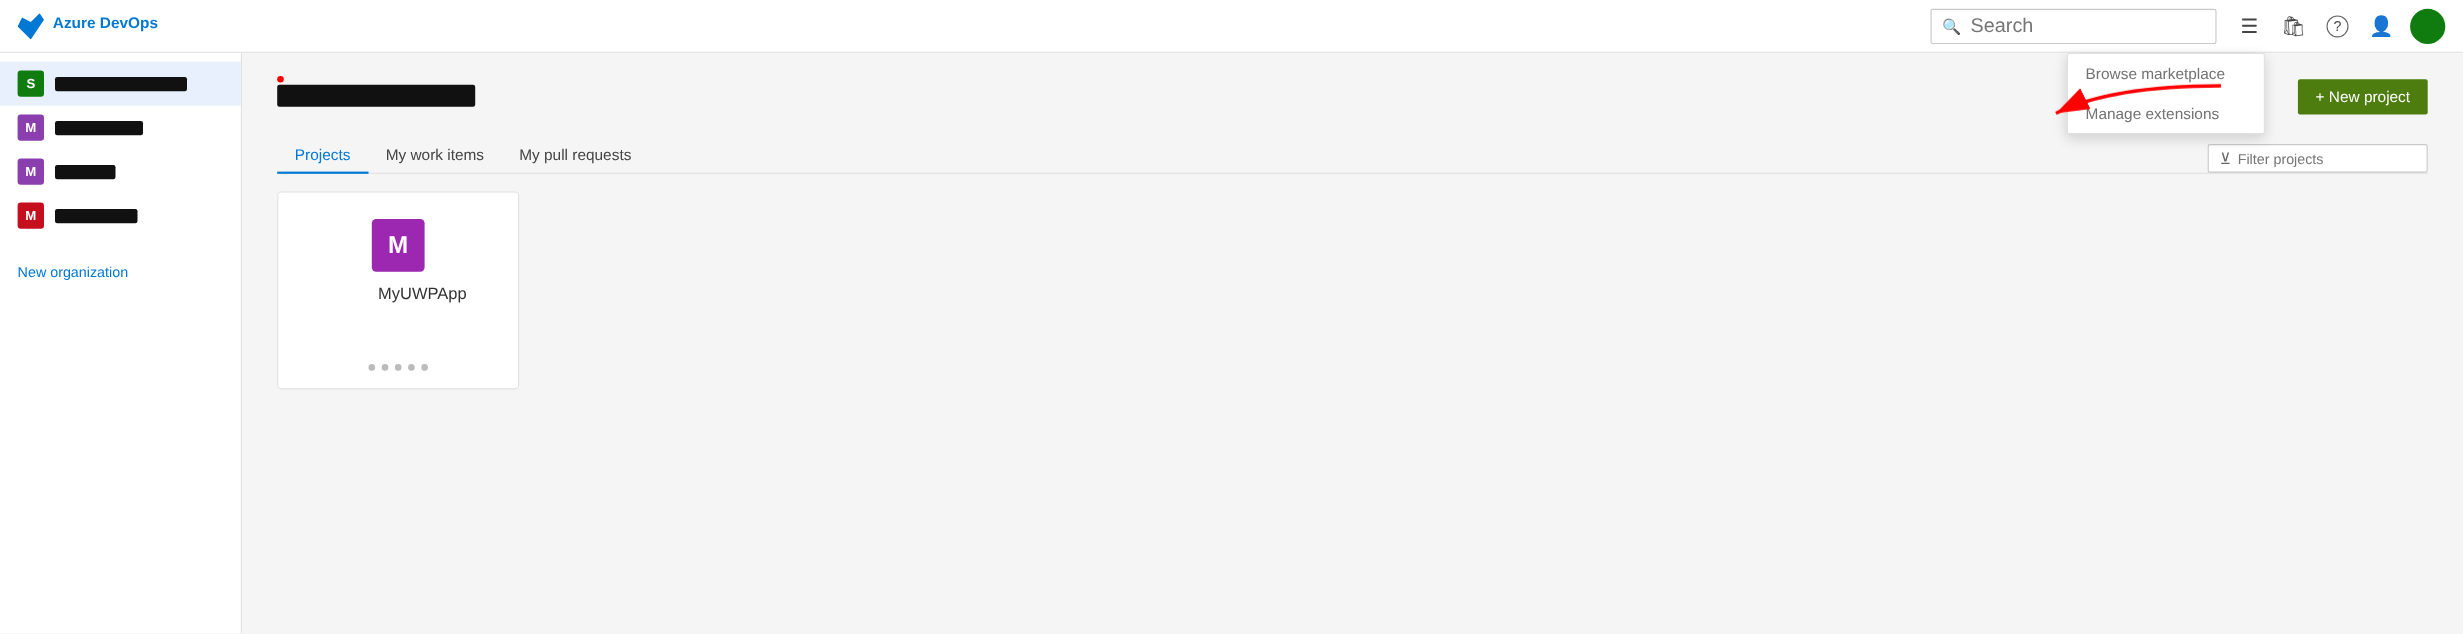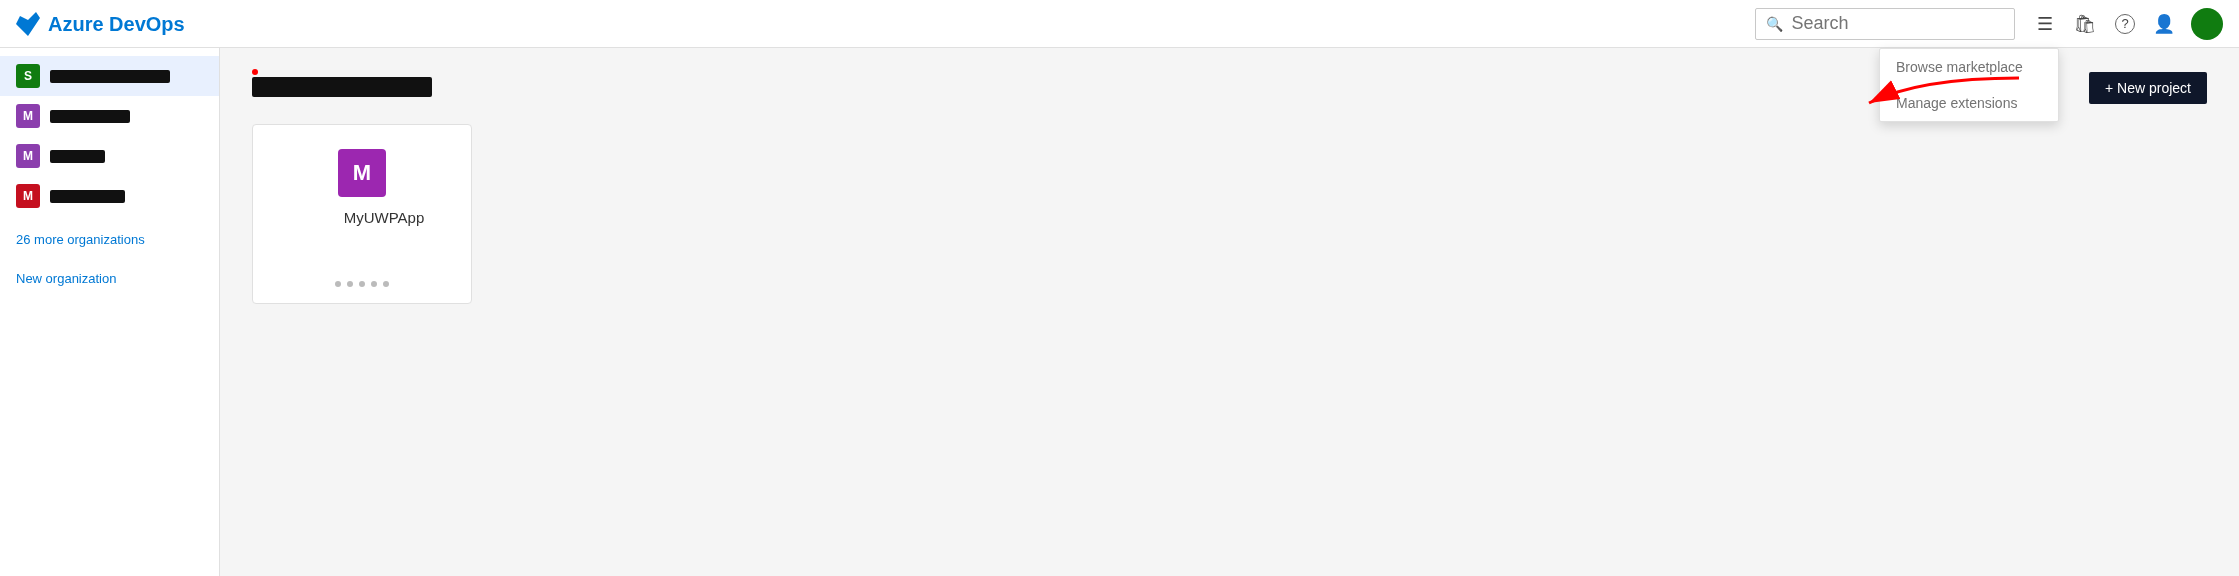--- a/index.html
+++ b/index.html
@@ -18,11 +18,11 @@
     }
     .navbar-logo {
       display: flex;
-      align-items: flex-end;
+      align-items: flex-start;
       gap: 8px;
       color: #0078d4;
       font-weight: 600;
-      font-size: 20px;
+      font-size: 14px;
       flex-shrink: 0;
     }
     .navbar-logo svg { width: 24px; height: 24px; }

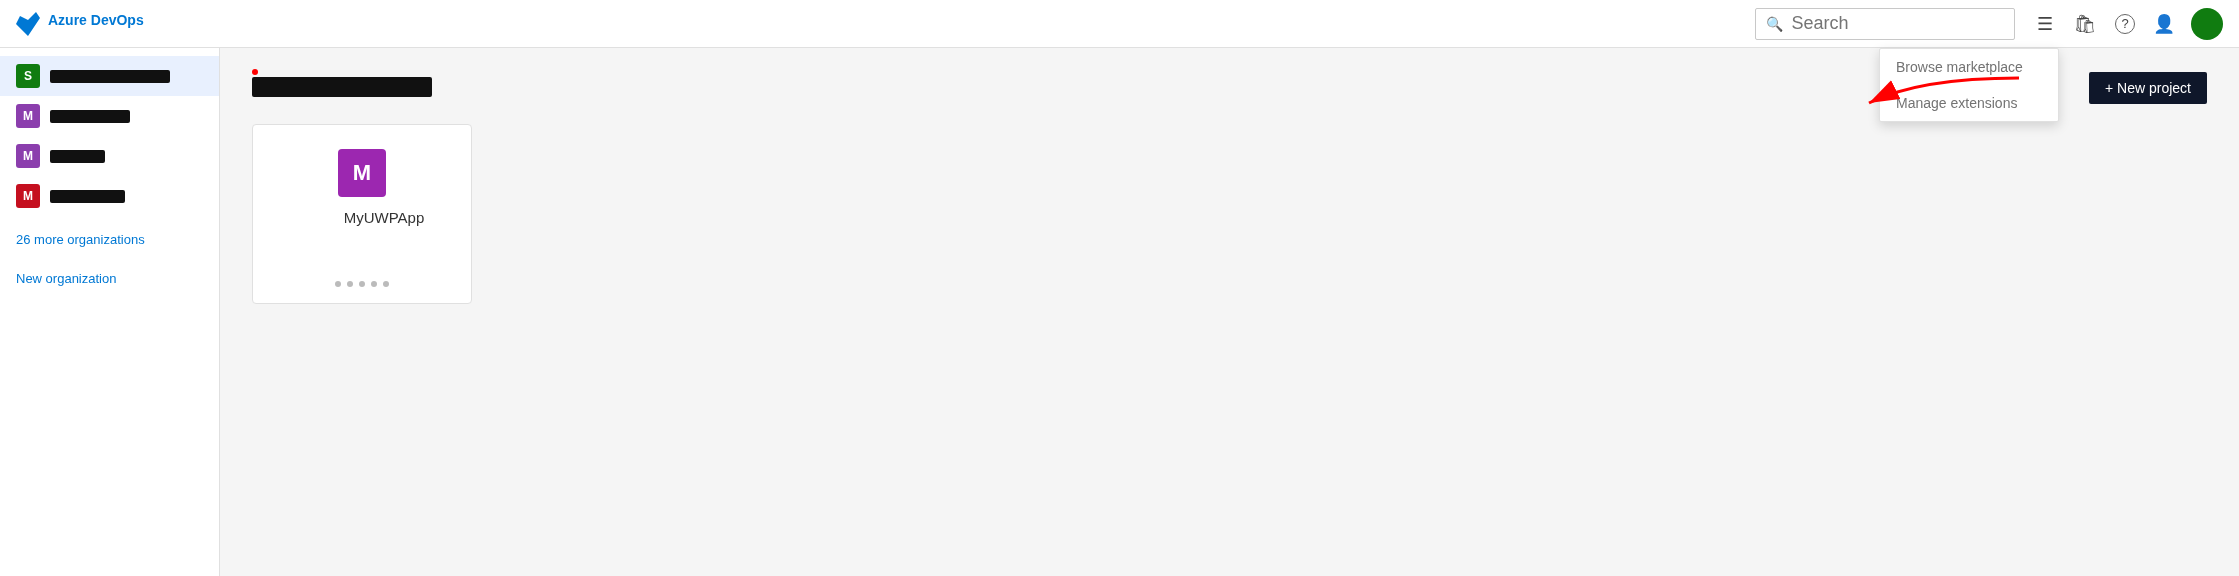--- a/index.html
+++ b/index.html
@@ -167,7 +167,7 @@
       left: 0;
     }
     .new-project-btn {
-      background: #0f172a;
+      background: #4d7c0f;
       color: #fff;
       border: none;
       border-radius: 2px;

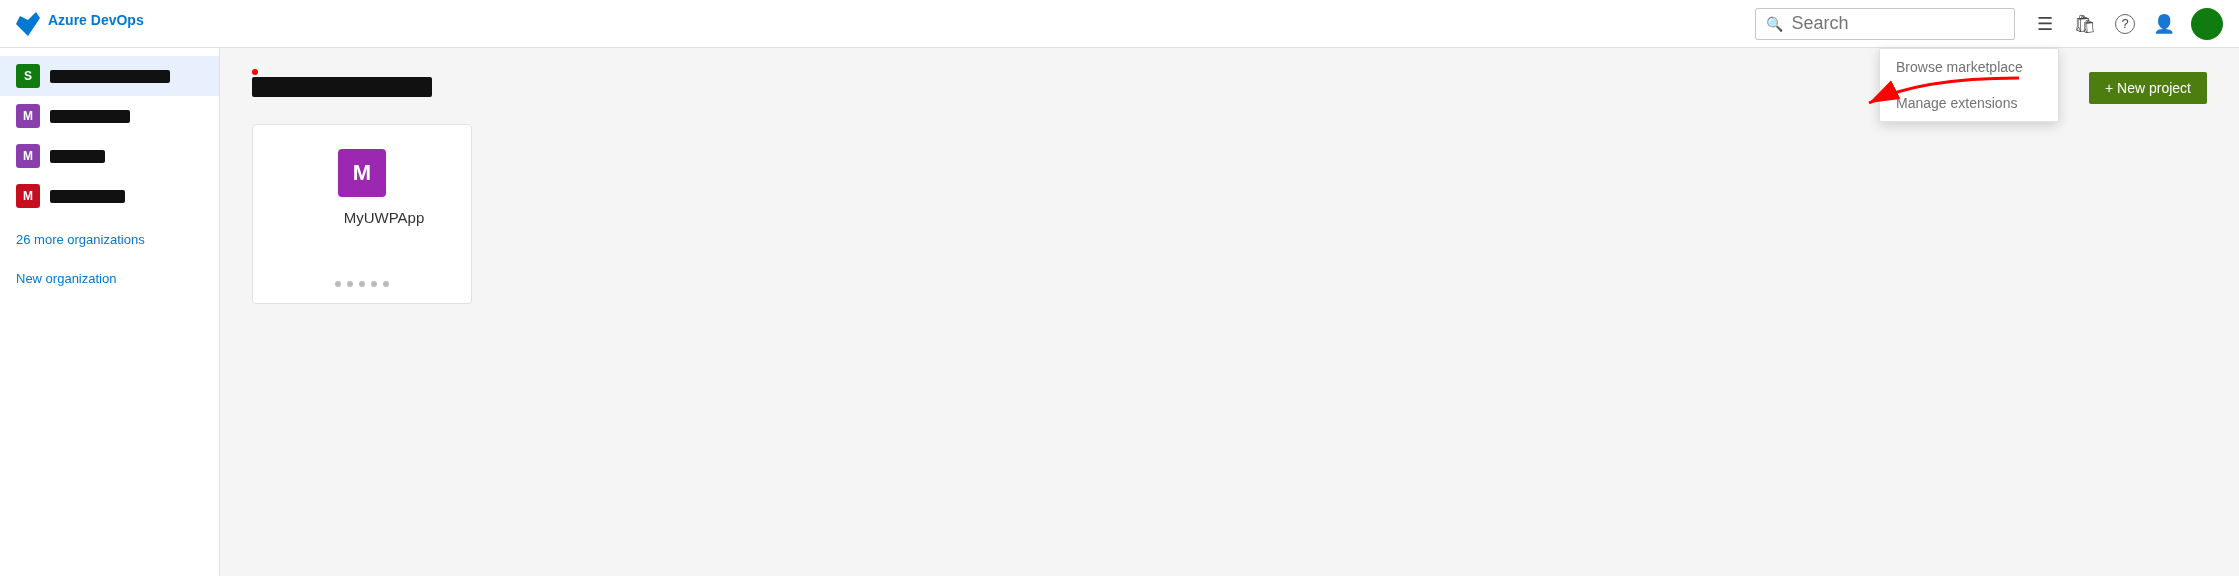--- a/index.html
+++ b/index.html
@@ -371,6 +371,16 @@
       <button class="new-project-btn">+ New project</button>
     </div>
 
+    <div class="tabs">
+      <div class="tab active">Projects</div>
+      <div class="tab">My work items</div>
+      <div class="tab">My pull requests</div>
+      <div style="flex:1;"></div>
+      <div class="filter-input">
+        <span style="color:#666;font-size:14px;">⊻</span>
+        <input type="text" placeholder="Filter projects" style="">
+      </div>
+    </div>
 
     <div class="projects-grid">
       <div class="project-card">

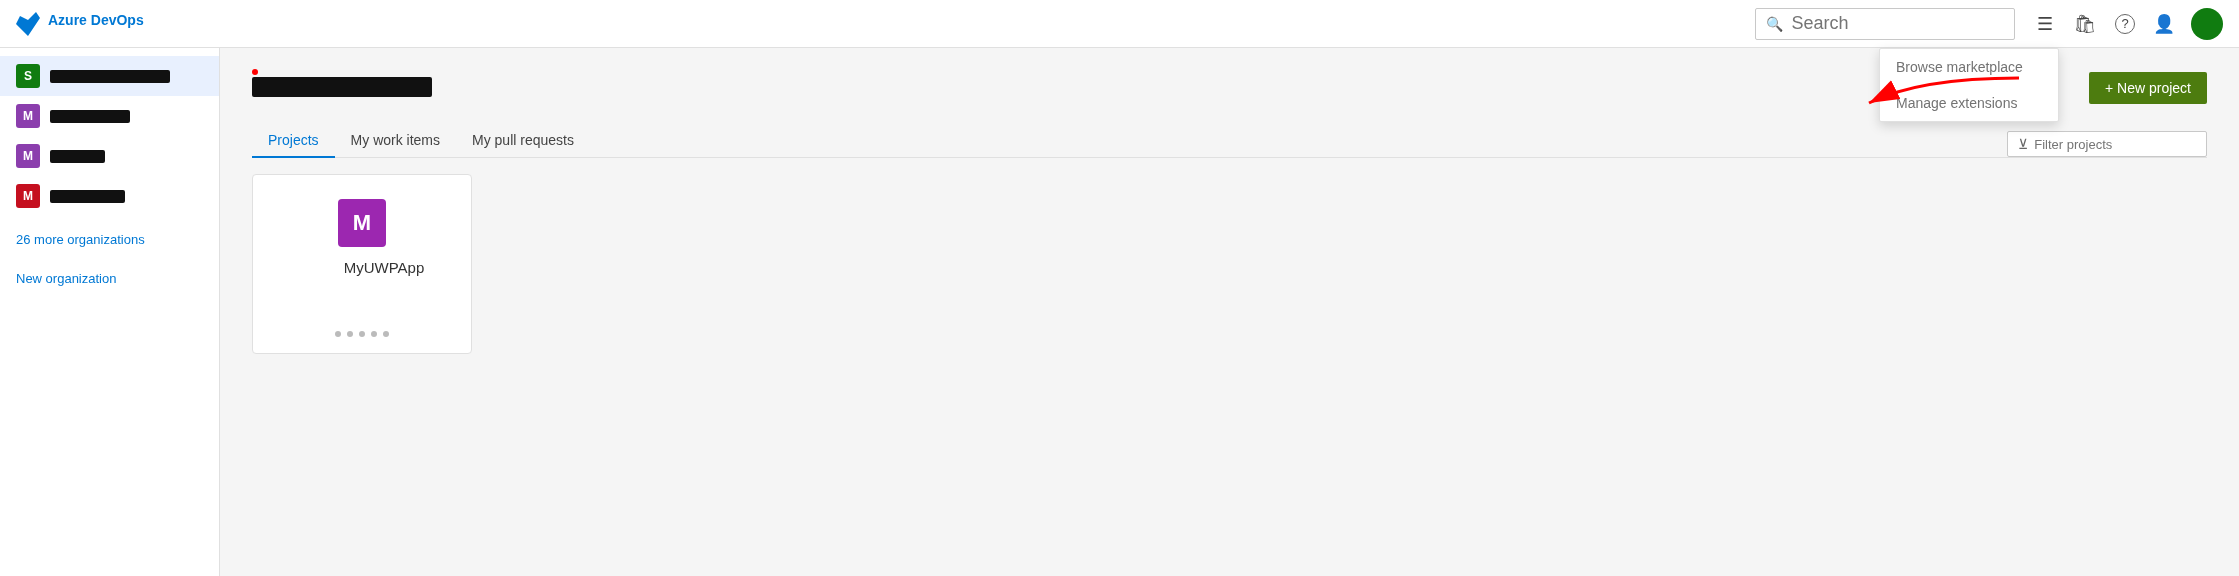--- a/index.html
+++ b/index.html
@@ -356,7 +356,6 @@
       <span class="org-label redacted" style="width:75px;">&nbsp;</span>
     </div>
     <div class="sidebar-divider"></div>
-    <a class="sidebar-link">26 more organizations</a>
     <div class="sidebar-divider"></div>
     <a class="sidebar-link">New organization</a>
   </div>

